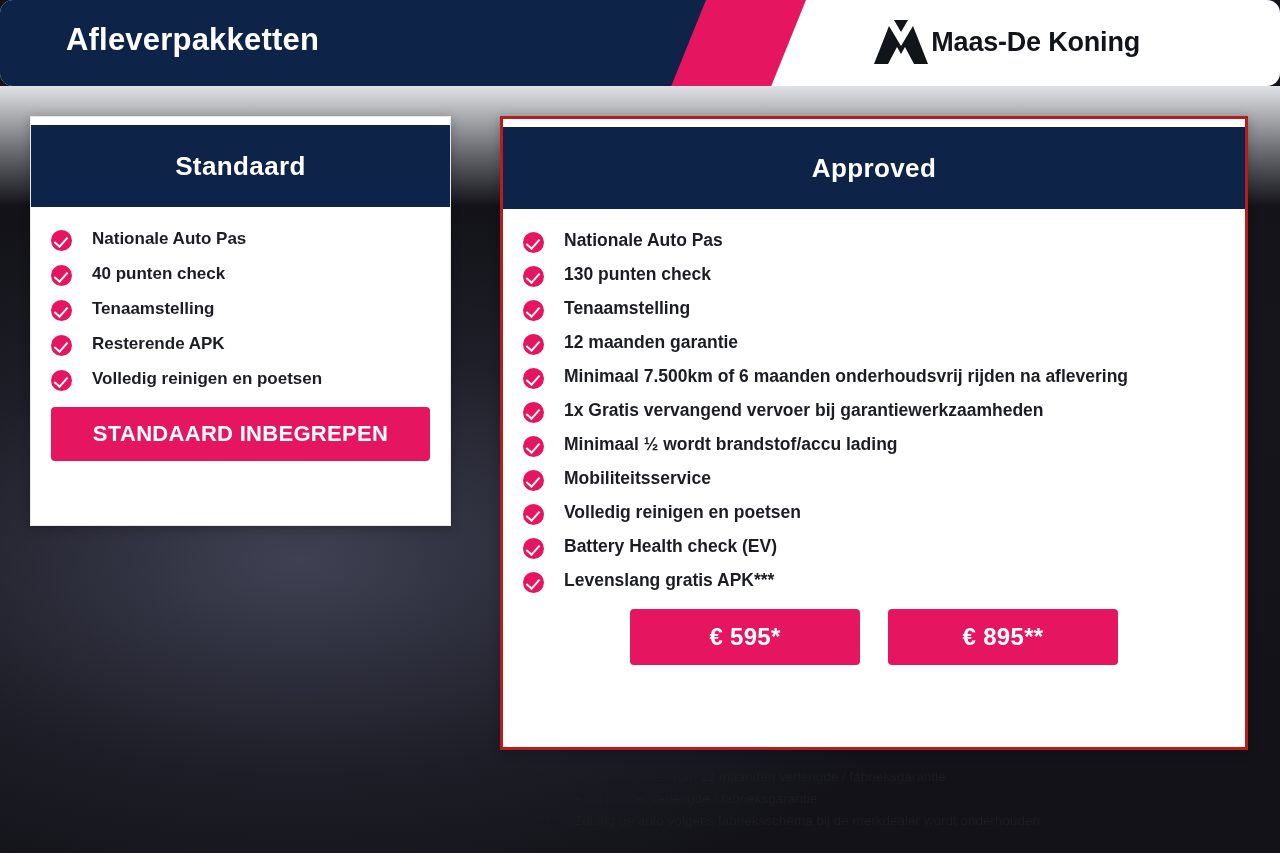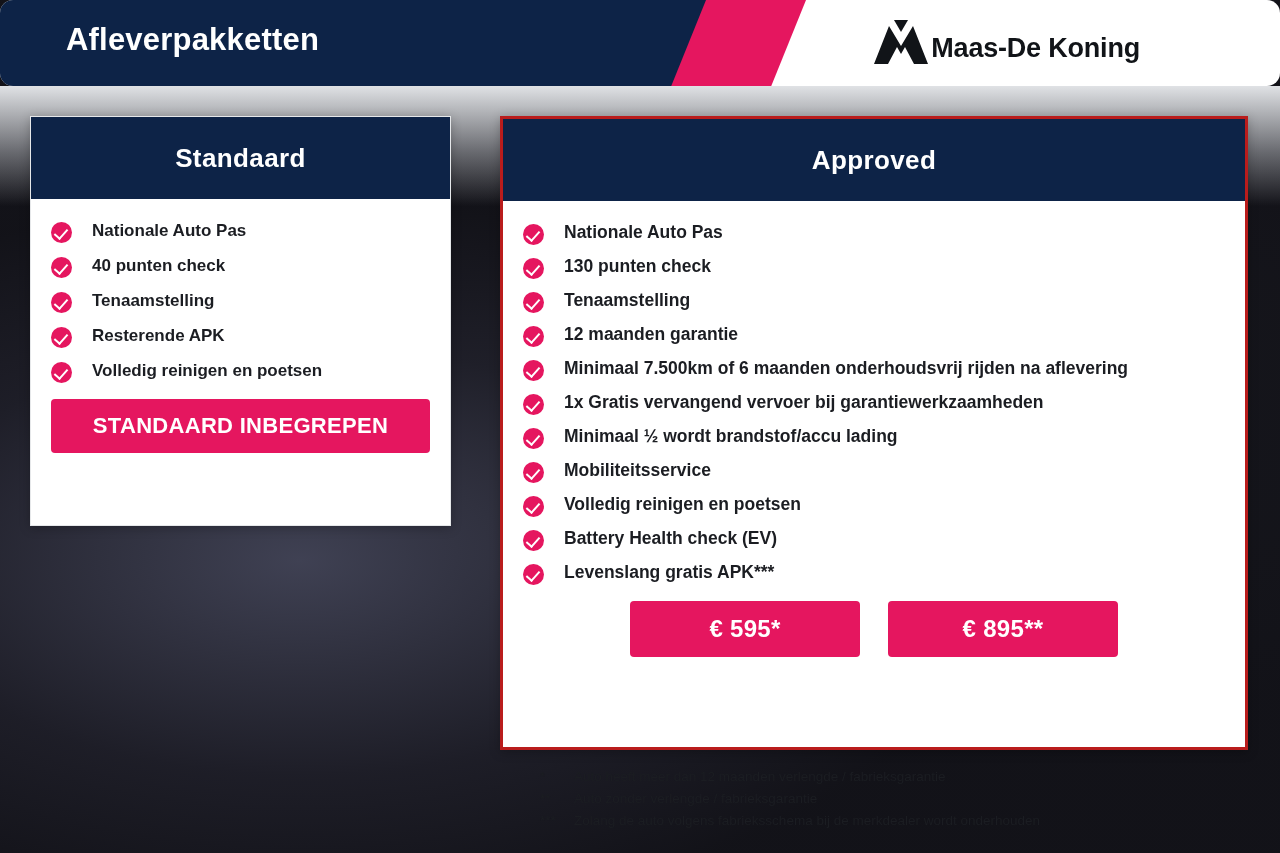--- a/index.html
+++ b/index.html
@@ -73,7 +73,7 @@
     position: absolute;
     top: 20px; right: 140px;
     display: flex;
-    align-items: flex-end;
+    align-items: center;
     gap: 3px;
   }
   .brand-mark {

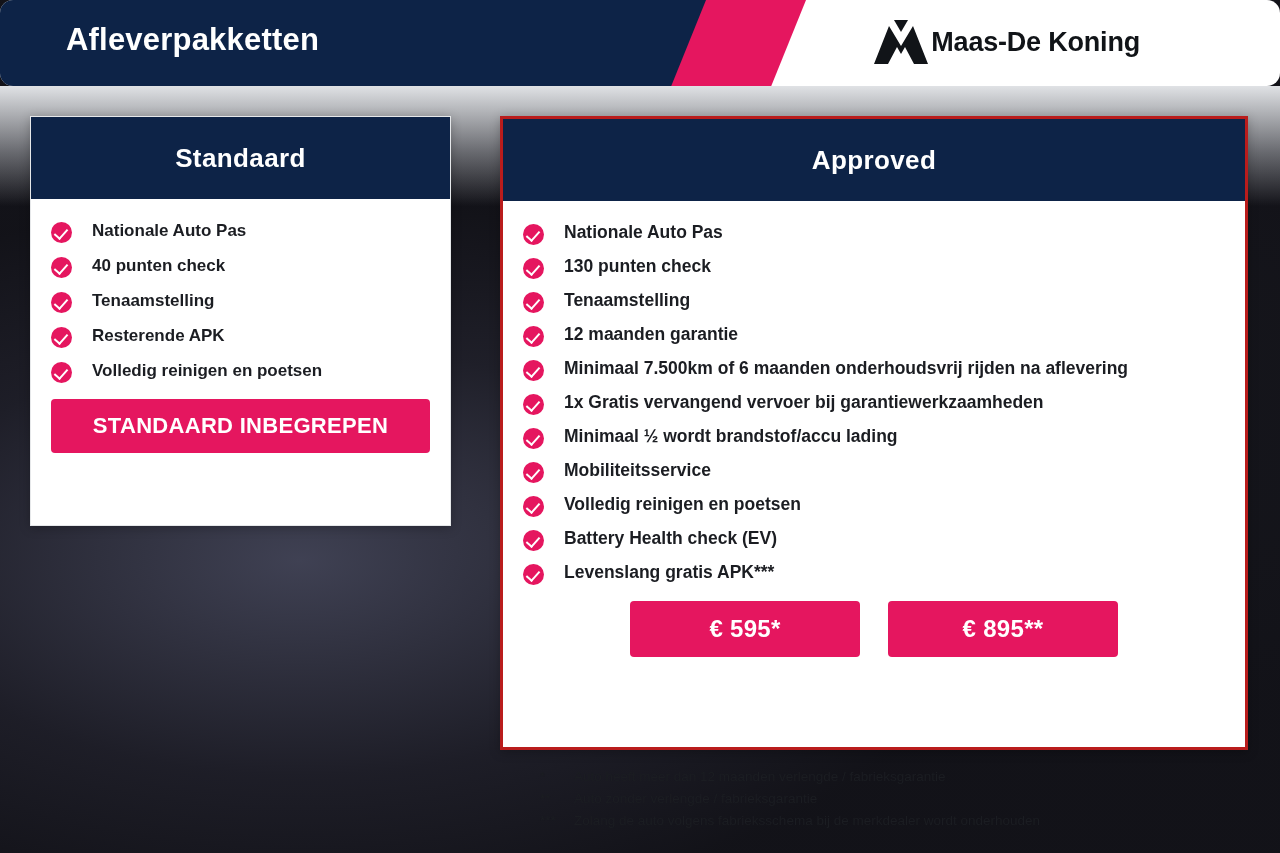--- a/index.html
+++ b/index.html
@@ -101,6 +101,7 @@
     text-align: center;
     font-weight: bold;
     letter-spacing: 0.4px;
+    margin-top: 8px;
   }
   .card-body { padding: 20px 20px 16px 20px; }
 

